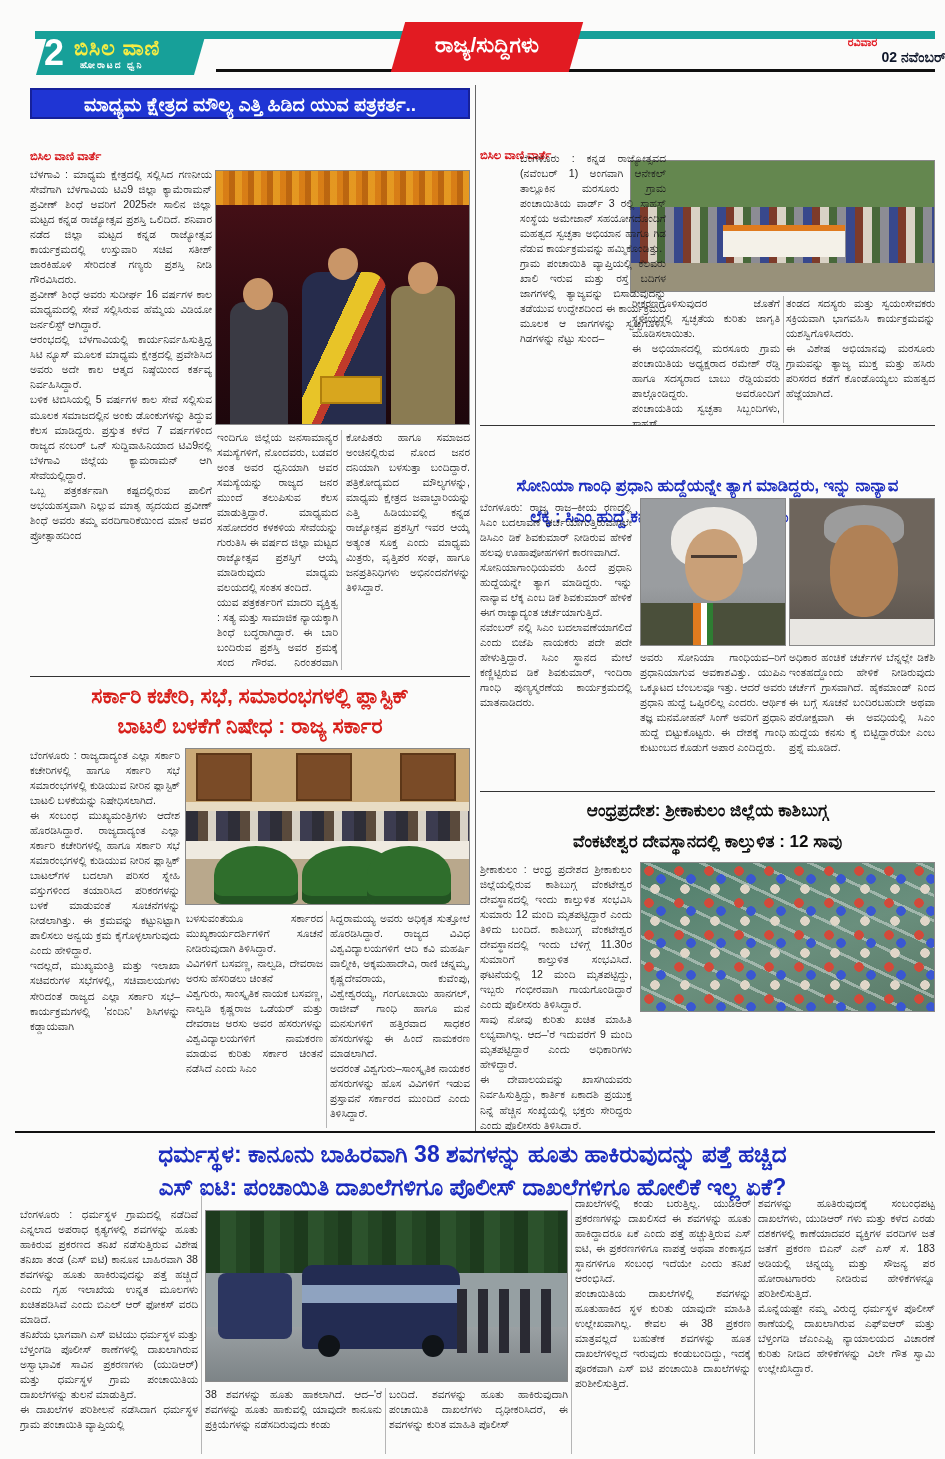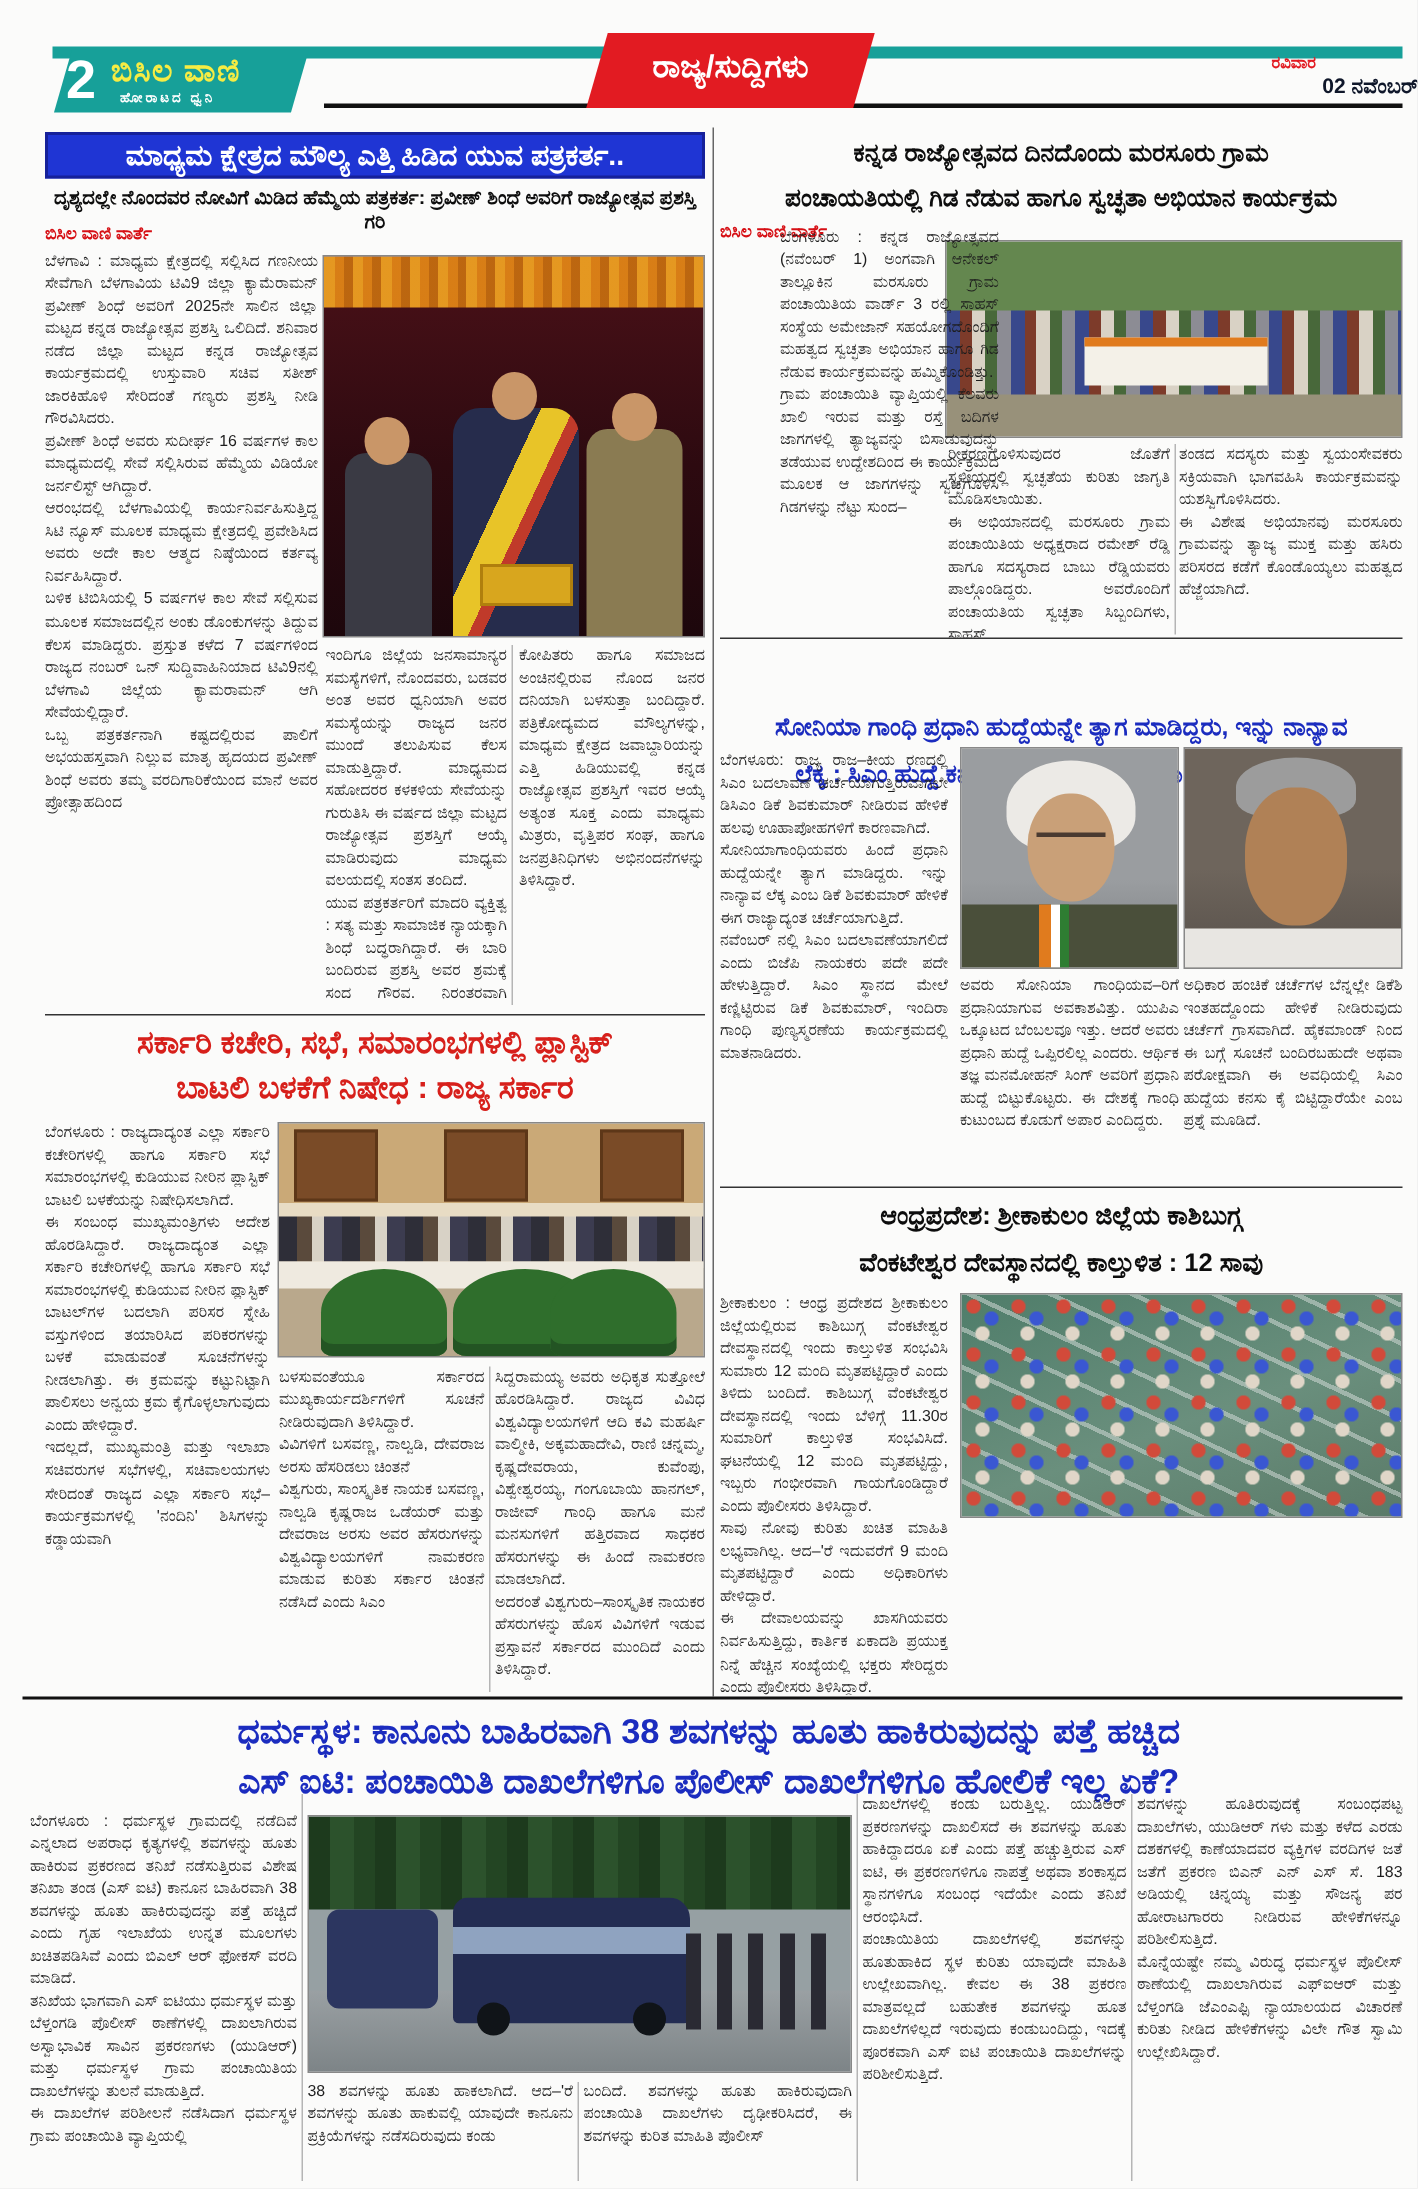--- a/index.html
+++ b/index.html
@@ -192,8 +192,6 @@
 ಅದರಂತೆ ವಿಶ್ವಗುರು–ಸಾಂಸ್ಕೃತಿಕ ನಾಯಕರ ಹೆಸರುಗಳನ್ನು ಹೊಸ ವಿವಿಗಳಿಗೆ ಇಡುವ ಪ್ರಸ್ತಾವನೆ ಸರ್ಕಾರದ ಮುಂದಿದೆ ಎಂದು ತಿಳಿಸಿದ್ದಾರೆ.</div>
   <div class="abs vrule a2-rule"></div>
 
-  <div class="abs a3-headline">ಕನ್ನಡ ರಾಜ್ಯೋತ್ಸವದ ದಿನದೊಂದು ಮರಸೂರು ಗ್ರಾಮ
-ಪಂಚಾಯತಿಯಲ್ಲಿ ಗಿಡ ನೆಡುವ ಹಾಗೂ ಸ್ವಚ್ಛತಾ ಅಭಿಯಾನ ಕಾರ್ಯಕ್ರಮ</div>
   <div class="abs byline a3-byline">ಬಿಸಿಲ ವಾಣಿ ವಾರ್ತೆ</div>
   <div class="abs photo a3-photo">
     <div class="crowd-row"></div>

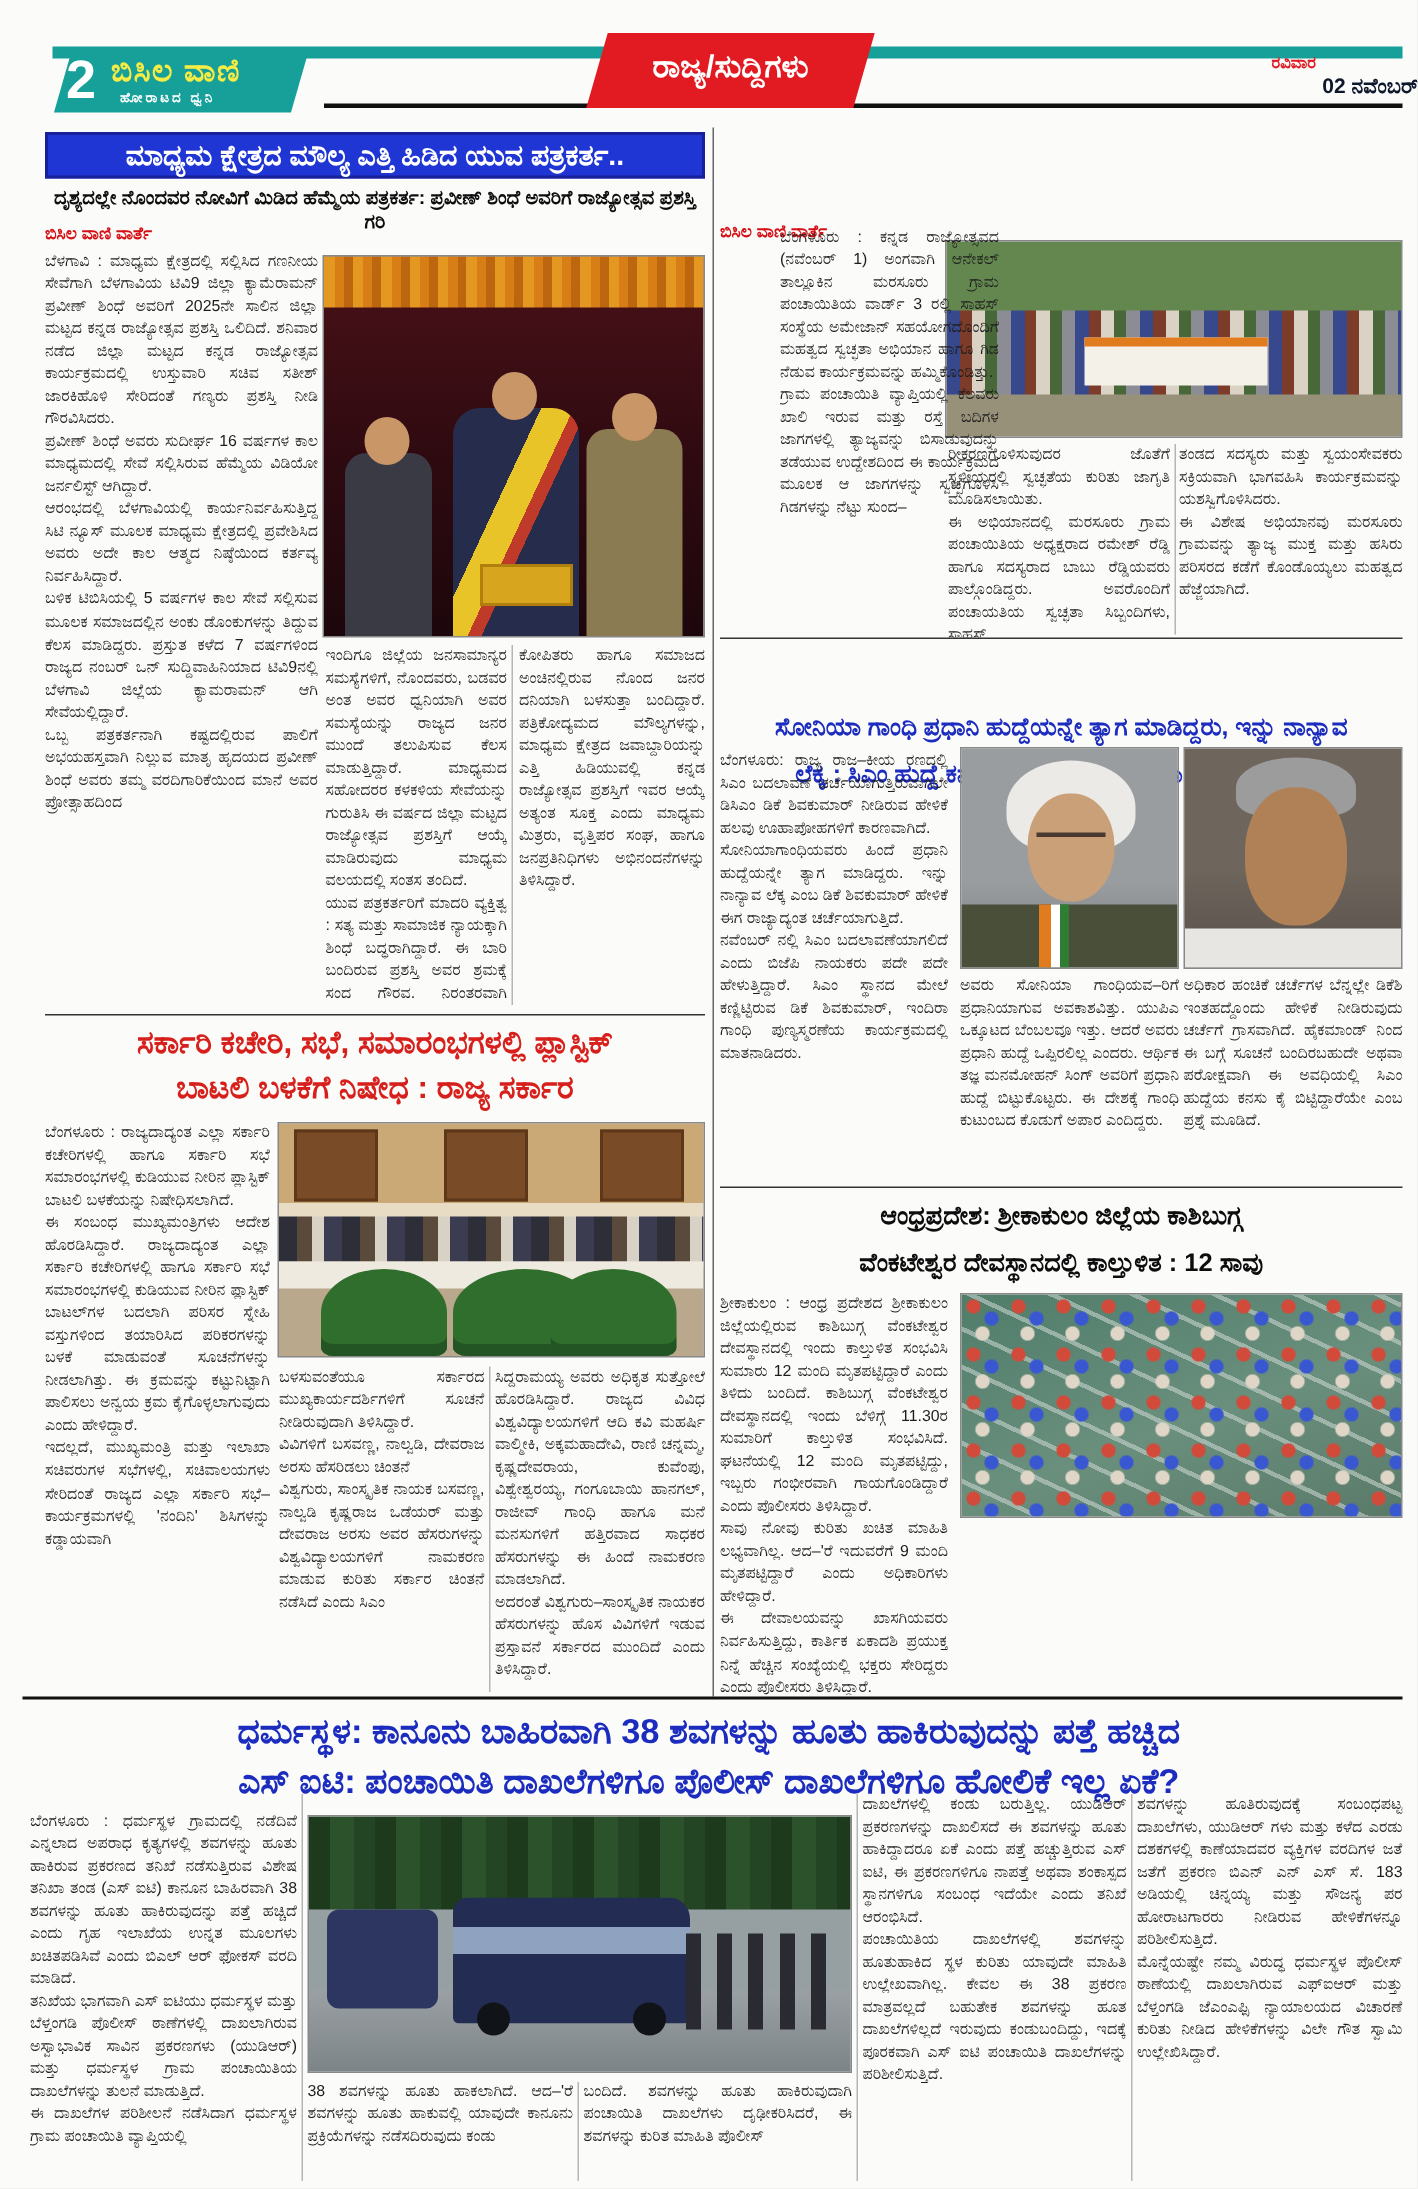--- a/index.html
+++ b/index.html
@@ -147,7 +147,6 @@
   <div class="abs mid-rule"></div>
 
   <div class="abs a1-headline">ಮಾಧ್ಯಮ ಕ್ಷೇತ್ರದ ಮೌಲ್ಯ ಎತ್ತಿ ಹಿಡಿದ ಯುವ ಪತ್ರಕರ್ತ..</div>
-  <div class="abs a1-subhead">ದೃಶ್ಯದಲ್ಲೇ ನೊಂದವರ ನೋವಿಗೆ ಮಿಡಿದ ಹೆಮ್ಮೆಯ ಪತ್ರಕರ್ತ: ಪ್ರವೀಣ್ ಶಿಂಧೆ ಅವರಿಗೆ ರಾಜ್ಯೋತ್ಸವ ಪ್ರಶಸ್ತಿ ಗರಿ</div>
   <div class="abs byline a1-byline">ಬಿಸಿಲ ವಾಣಿ ವಾರ್ತೆ</div>
   <div class="abs photo a1-photo">
     <div class="garland"></div>

